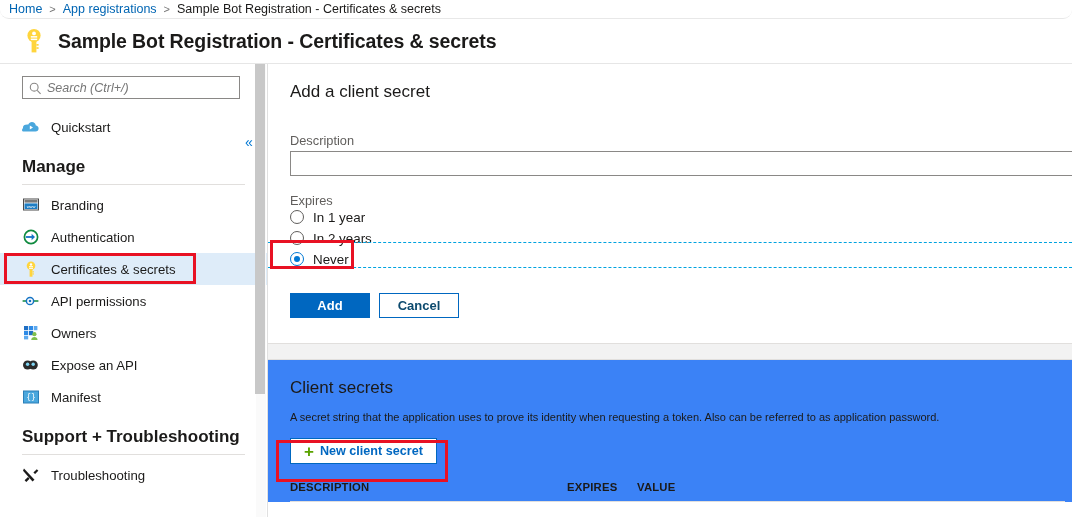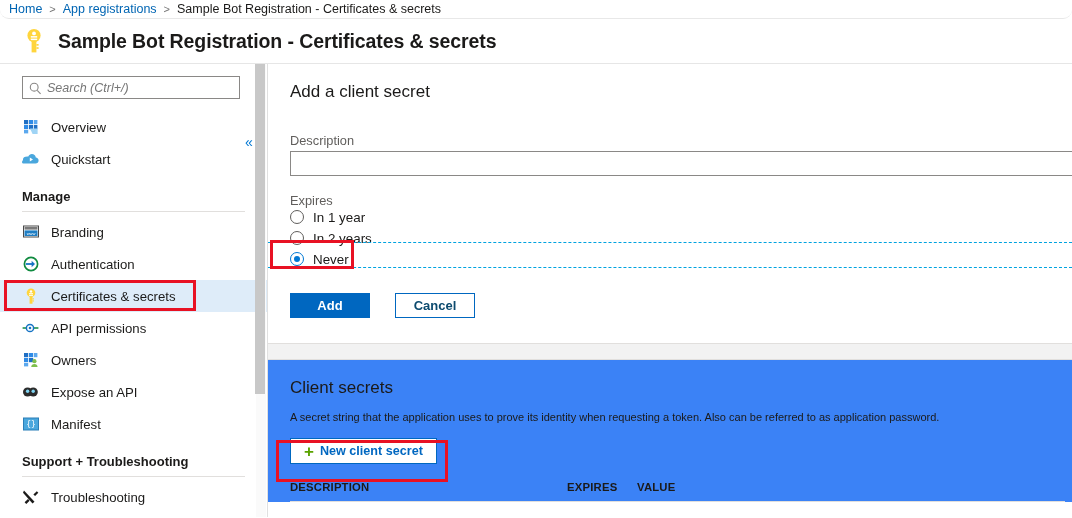--- a/index.html
+++ b/index.html
@@ -243,21 +243,6 @@
       <div class="navlist">
         <div class="nav-item">
           <span class="nav-ico">
-            <svg width="16" height="16" viewBox="0 0 16 16" aria-hidden="true">
-              <rect x="1" y="1" width="4.2" height="4.2" fill="#1f6fc4"></rect>
-              <rect x="6" y="1" width="4.2" height="4.2" fill="#2e8ae6"></rect>
-              <rect x="1" y="6" width="4.2" height="4.2" fill="#2e8ae6"></rect>
-              <rect x="6" y="6" width="4.2" height="4.2" fill="#1f6fc4"></rect>
-              <rect x="11" y="1" width="3.4" height="4.2" fill="#5ba8ee"></rect>
-              <rect x="11" y="6" width="3.4" height="4.2" fill="#1f6fc4"></rect>
-              <rect x="1" y="11" width="4.2" height="3.4" fill="#5ba8ee"></rect>
-              <path d="M7 9.4h7.6v5.6H9.6z" fill="#9fd4f5"></path>
-            </svg>
-          </span>
-          <span class="nav-label">Overview</span>
-        </div>
-        <div class="nav-item">
-          <span class="nav-ico">
             <svg width="17" height="14" viewBox="0 0 17 14" aria-hidden="true">
               <path d="M3.4 11.6h10.1c1.8 0 3.1-1.3 3.1-3 0-1.6-1.2-2.9-2.8-3-.2-2-1.9-3.5-3.9-3.5-1.6 0-3 1-3.6 2.4-.2-.05-.5-.08-.8-.08C2.3 4.4 1 5.7 1 7.3c0 .2.02.4.06.6C.4 8.4 0 9.1 0 9.9c0 1 .8 1.7 1.8 1.7z" fill="#4aa7dd"></path>
               <path d="M7.8 5.6l3.2 2-3.2 2z" fill="#ffffff"></path>

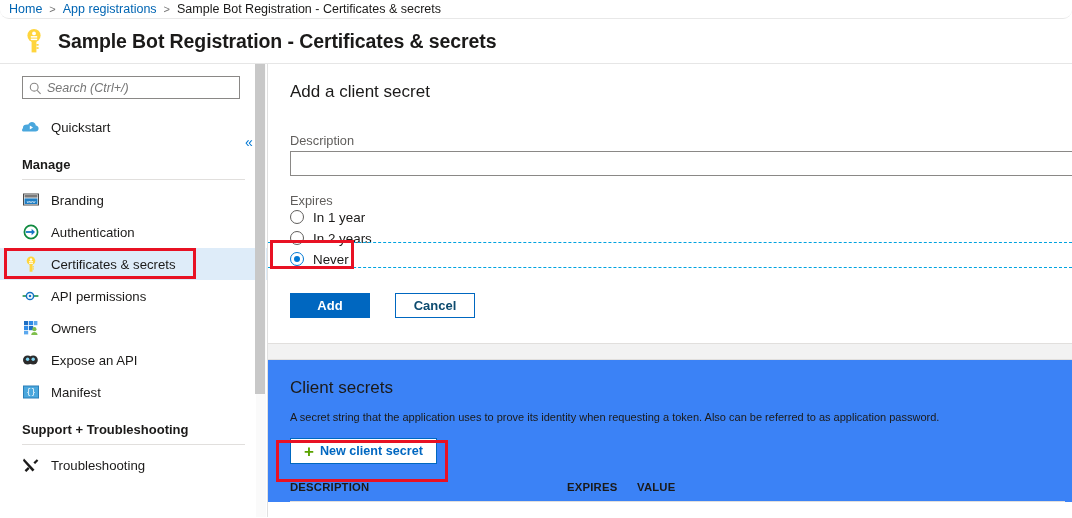--- a/index.html
+++ b/index.html
@@ -87,7 +87,7 @@
   .nav-group {
     padding: 14px 0 0 22px; margin-bottom: 2px;
   }
-  .nav-group-title { font-size: 13px; font-weight: bold; color: #1b1a19; }
+  .nav-group-title { font-size: 17px; font-weight: bold; color: #1b1a19; }
   .nav-group-rule {
     height: 1px; background: #e1dfdd;
     margin: 7px 22px 4px 22px;

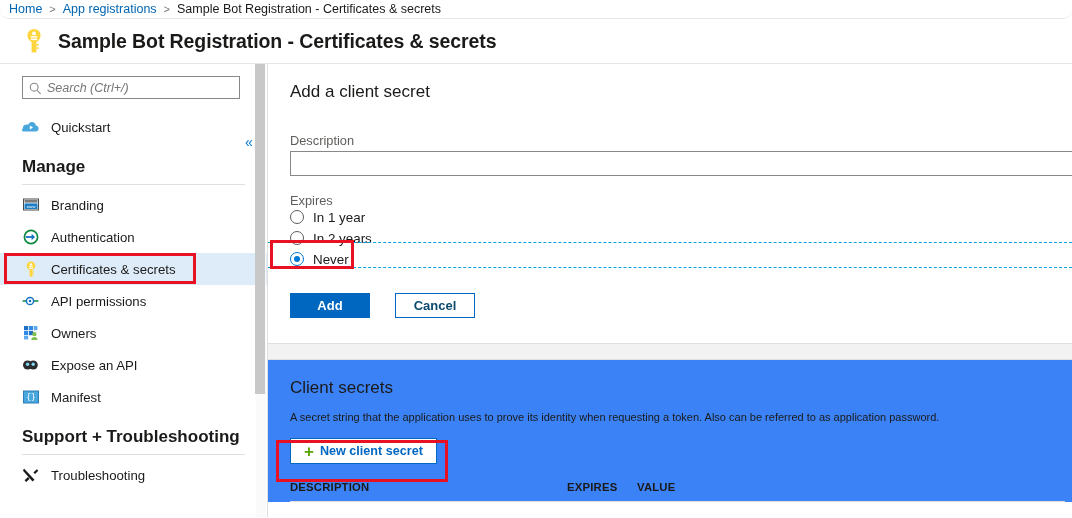--- a/index.html
+++ b/index.html
@@ -155,7 +155,7 @@
     border: 3px solid #e81123; pointer-events: none;
   }
 
-  .btn-row { display: flex; gap: 25px; margin-top: 20px; }
+  .btn-row { display: flex; gap: 9px; margin-top: 20px; }
   .btn {
     height: 25px; min-width: 80px; padding: 0 14px;
     font-family: "Liberation Sans", sans-serif;

